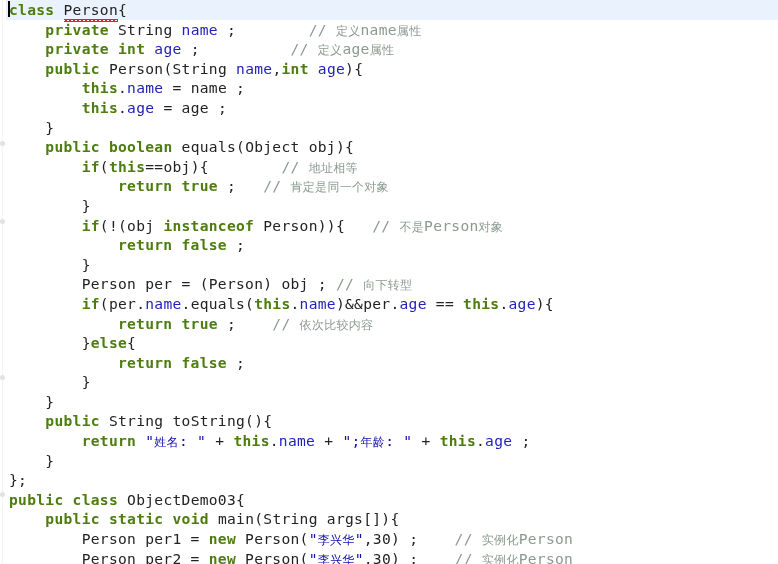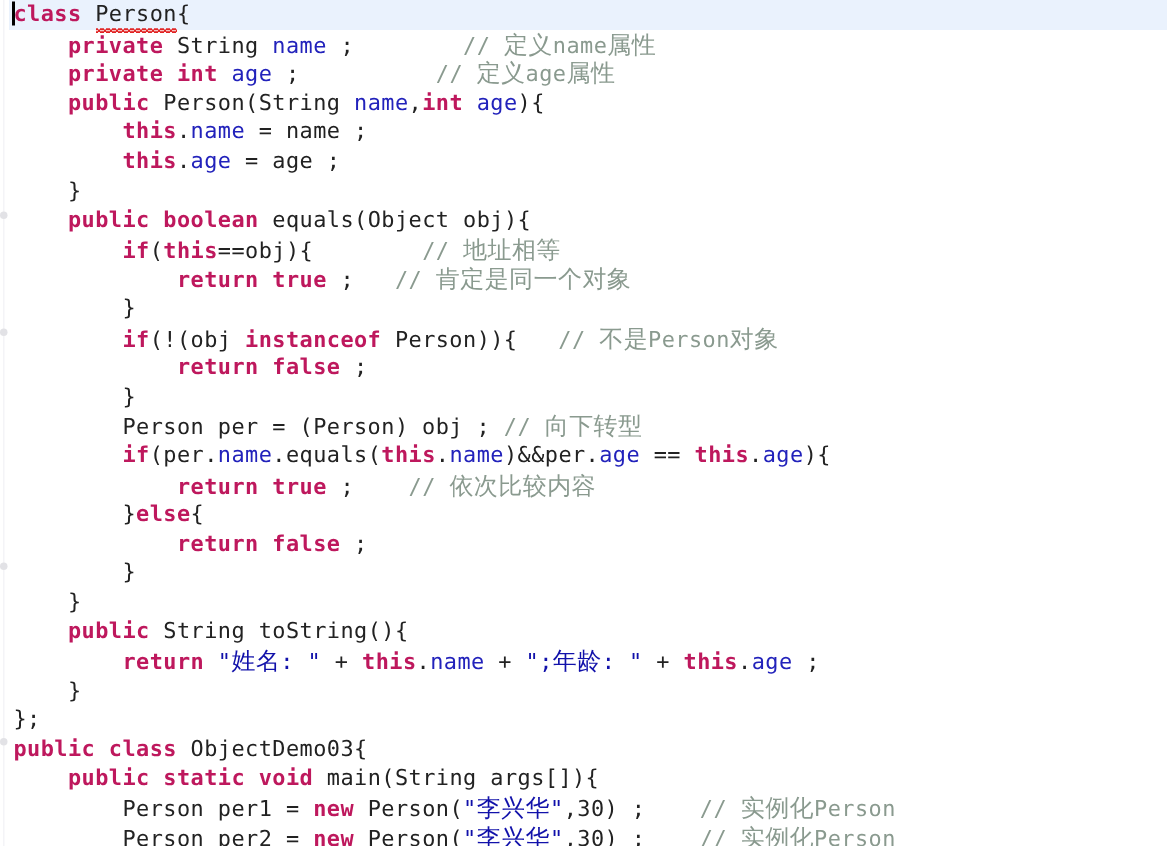--- a/index.html
+++ b/index.html
@@ -82,7 +82,7 @@
   }
 
   
-  .kw   { color: #be185d; font-weight: bold; }
+  .kw   { color: #4d7c0f; font-weight: bold; }
   .typ  { color: #222222; }
   .id   { color: #2222bb; }
   .plain{ color: #222222; }

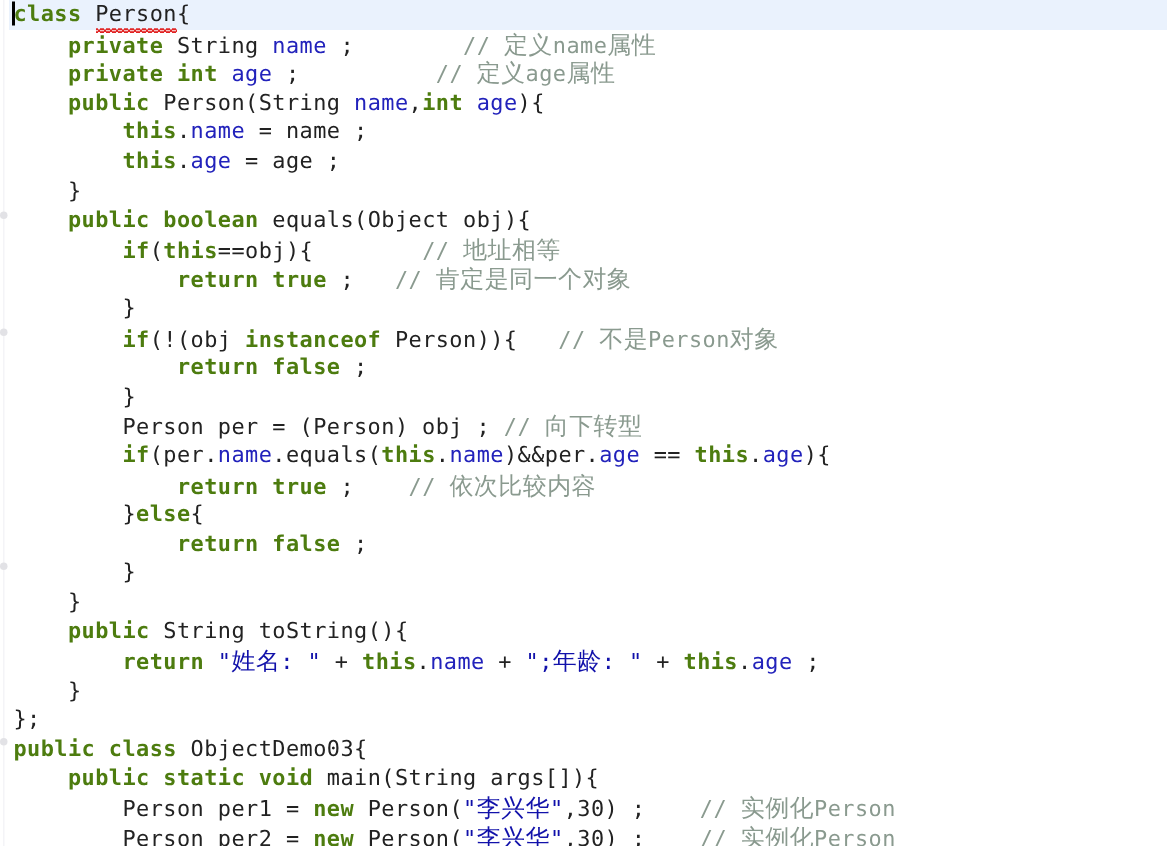--- a/index.html
+++ b/index.html
@@ -125,7 +125,7 @@
   }
 
   
-  .cjk { font-family: "DejaVu Sans", sans-serif; font-size: 16px; }
+  .cjk { font-family: "DejaVu Sans", sans-serif; font-size: 12px; }
 </style>
 </head>
 <body>

